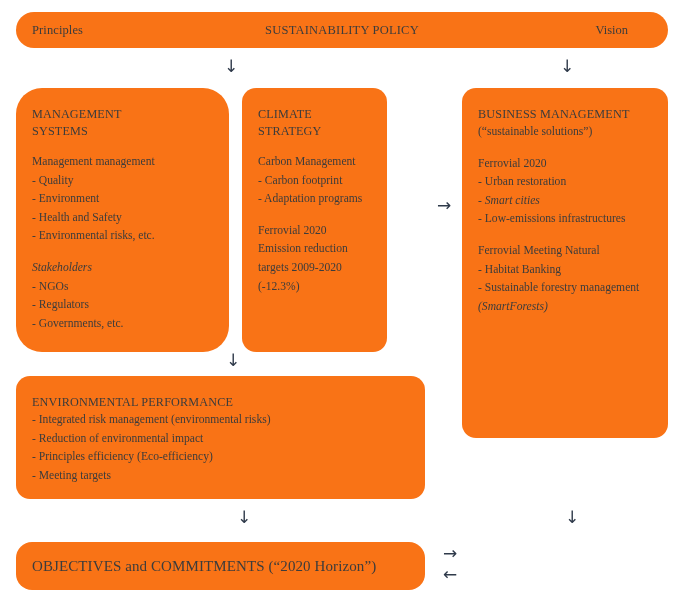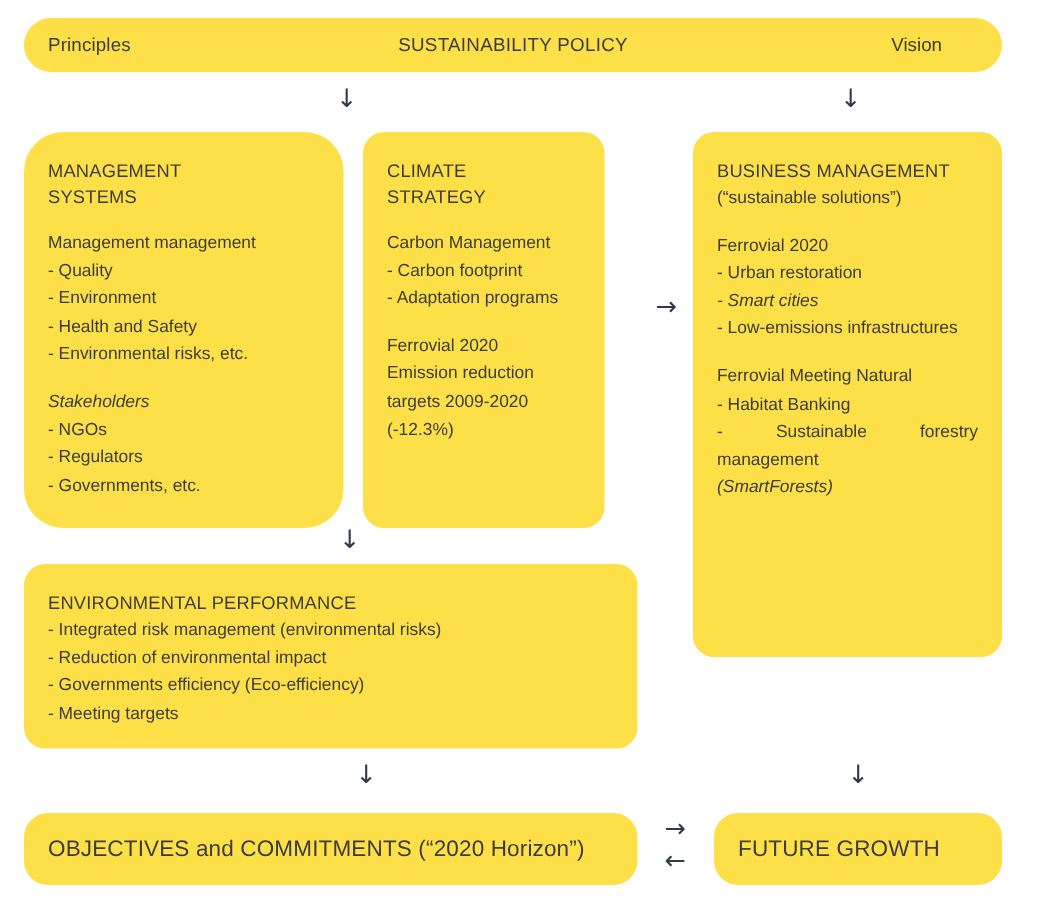--- a/index.html
+++ b/index.html
@@ -25,10 +25,11 @@
 
   .box {
     position: absolute;
-    background: #fde047;
+    background: #f97316;
     border-radius: 14px;
     box-sizing: border-box;
     color: #3c3c3c;
+    font-family: Liberation Serif, serif;
   }
 
   

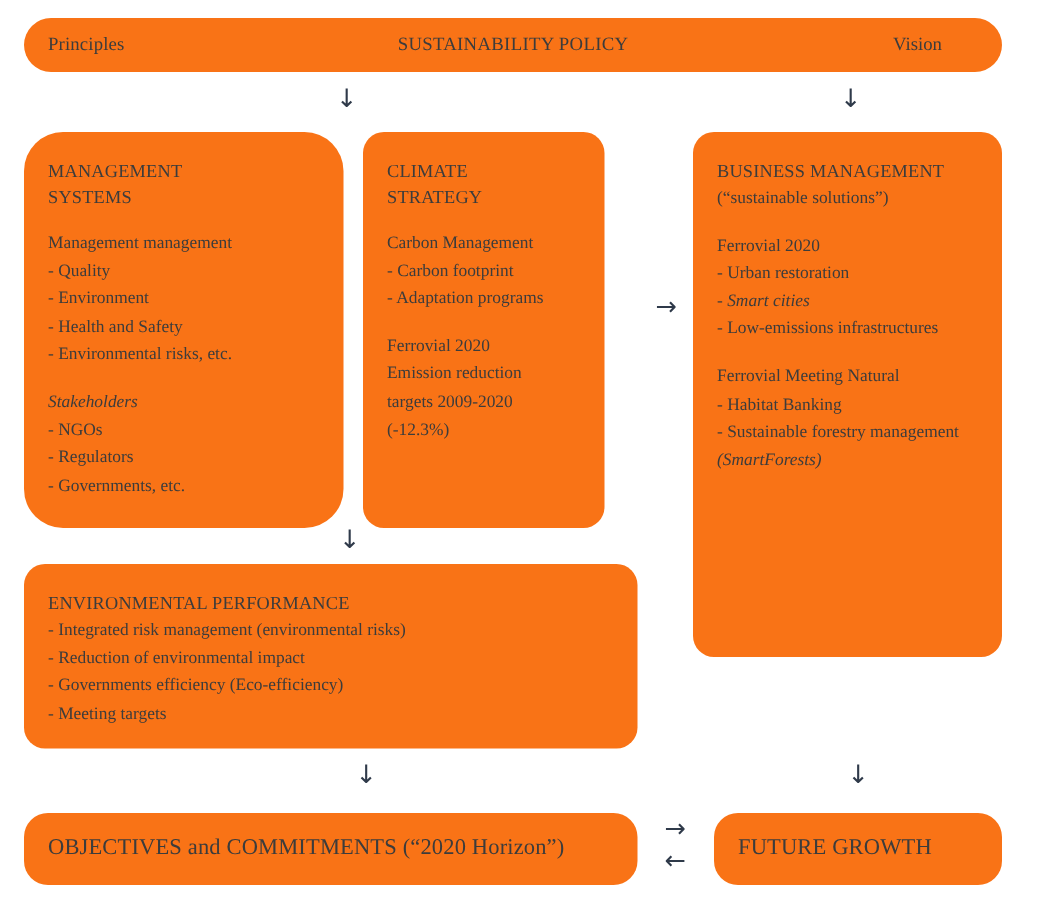--- a/index.html
+++ b/index.html
@@ -107,7 +107,7 @@
   #box-climate-strategy {
     left: 242px;
     top: 88px;
-    width: 161px;
+    width: 145px;
     height: 264px;
   }
   #box-business-management {

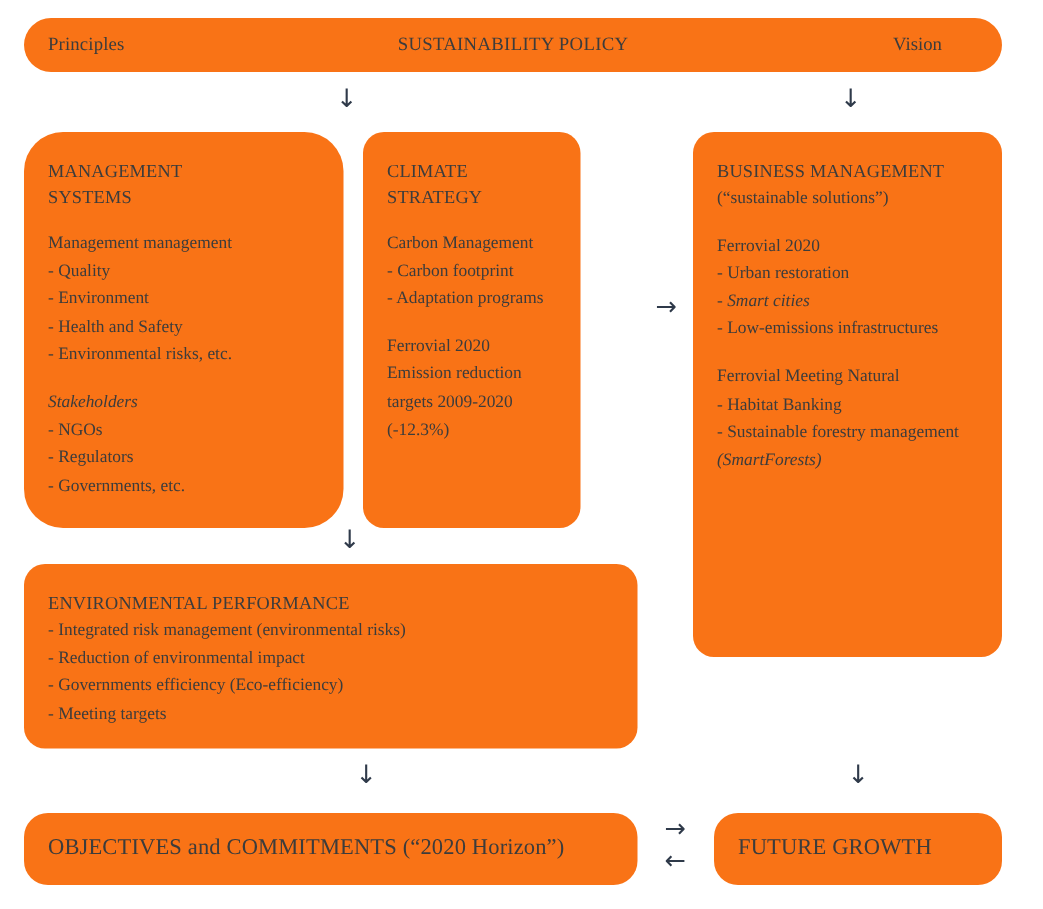--- a/index.html
+++ b/index.html
@@ -240,7 +240,7 @@
       <div class="panel-title">ENVIRONMENTAL PERFORMANCE</div>
       <div class="line">- Integrated risk management (environmental risks)</div>
       <div class="line">- Reduction of environmental impact</div>
-      <div class="line">- Governments efficiency (Eco-efficiency)</div>
+      <div class="line">- Principles efficiency (Eco-efficiency)</div>
       <div class="line">- Meeting targets</div>
     </div>
   </div>

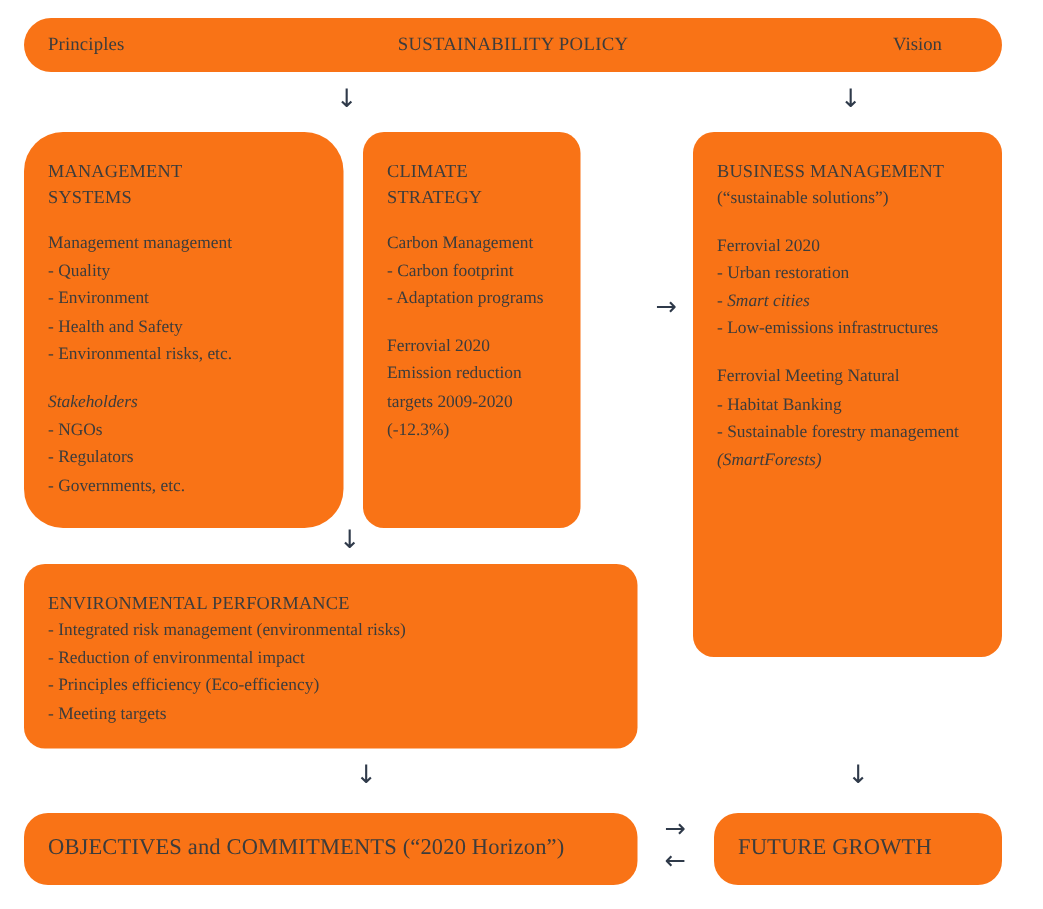--- a/index.html
+++ b/index.html
@@ -255,9 +255,6 @@
   <span class="arrow" id="arrow-objectives-to-future">→</span>
   <span class="arrow" id="arrow-future-to-objectives">←</span>
 
-  <div class="box" id="box-future-growth">
-    <span class="single-line">FUTURE GROWTH</span>
-  </div>
 
 </div>
 

